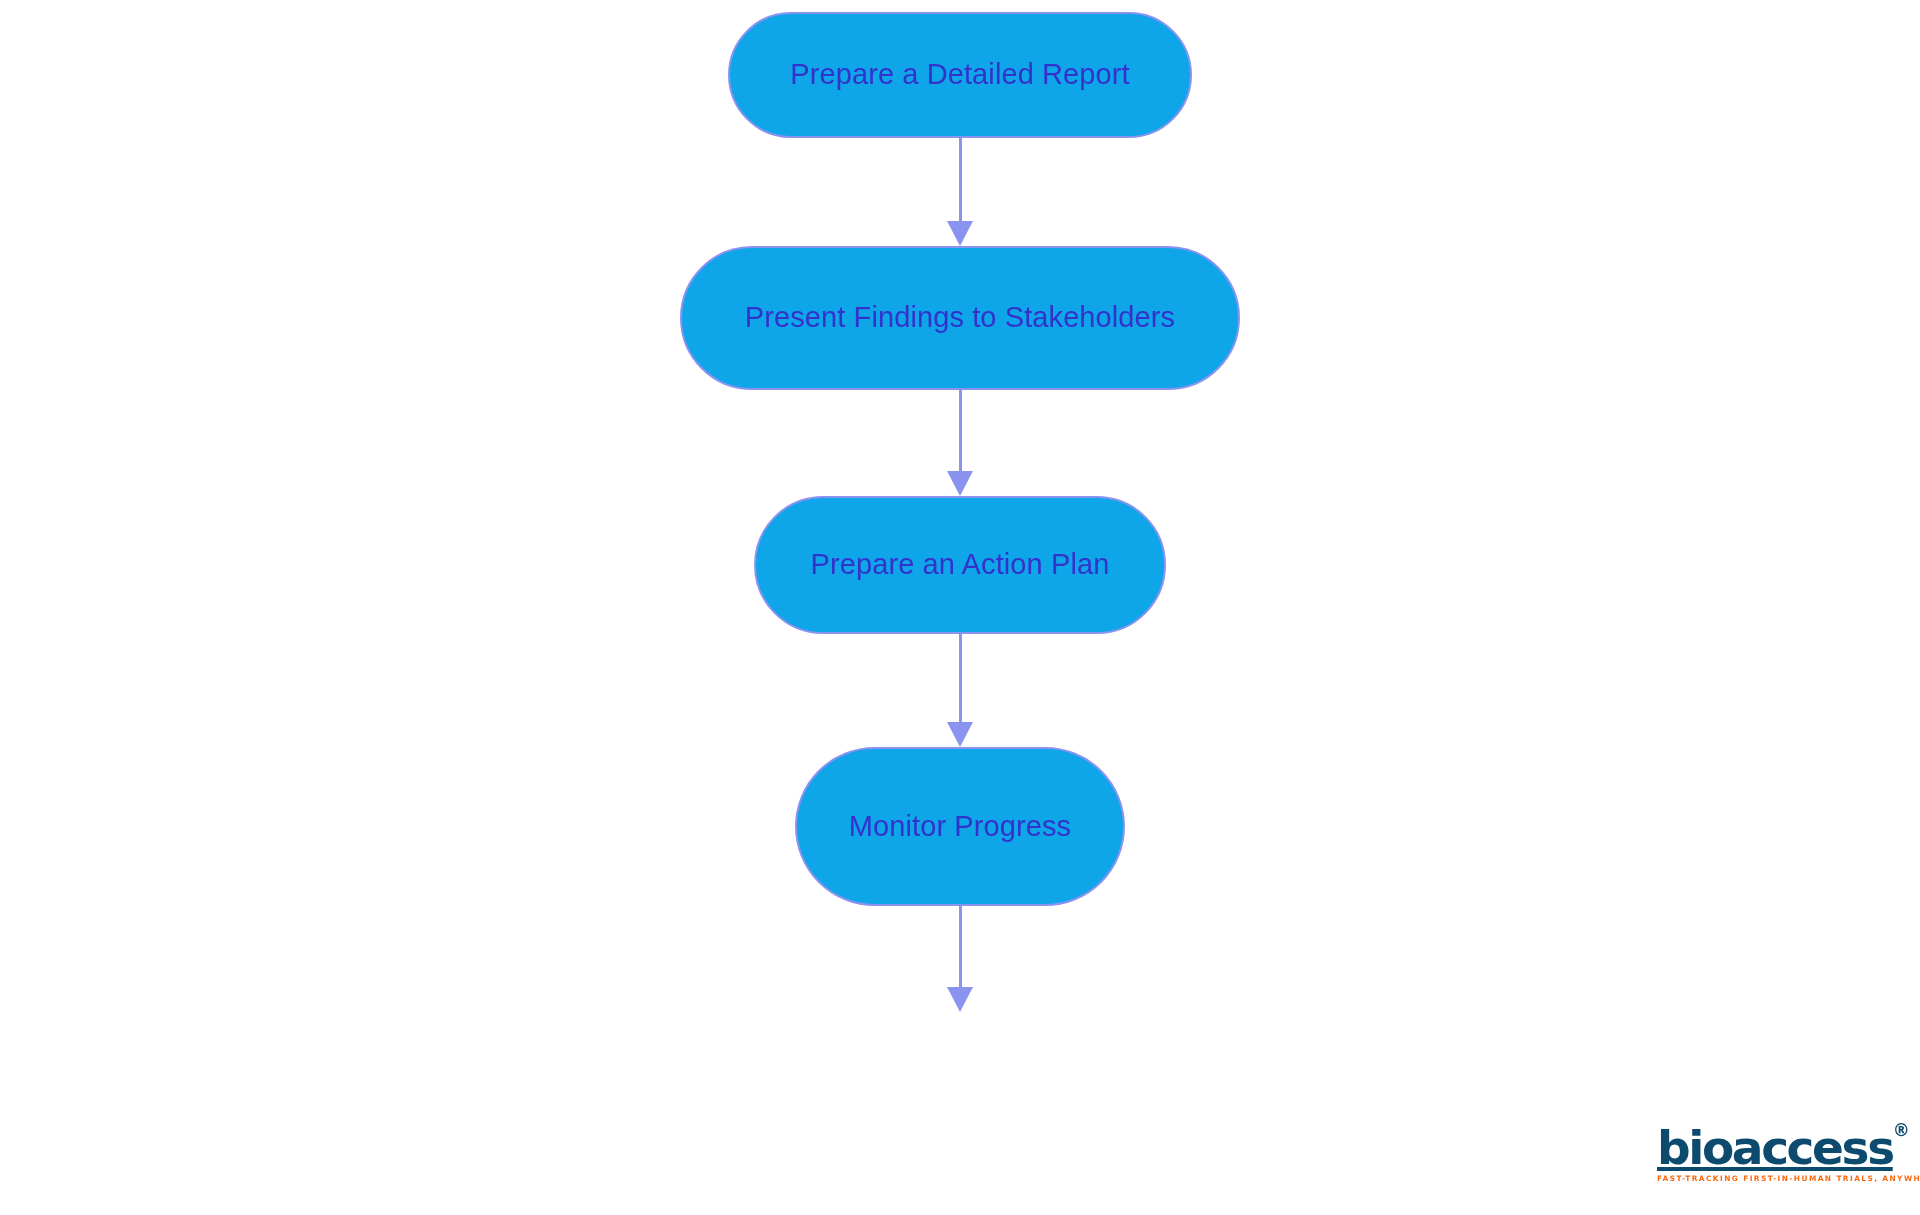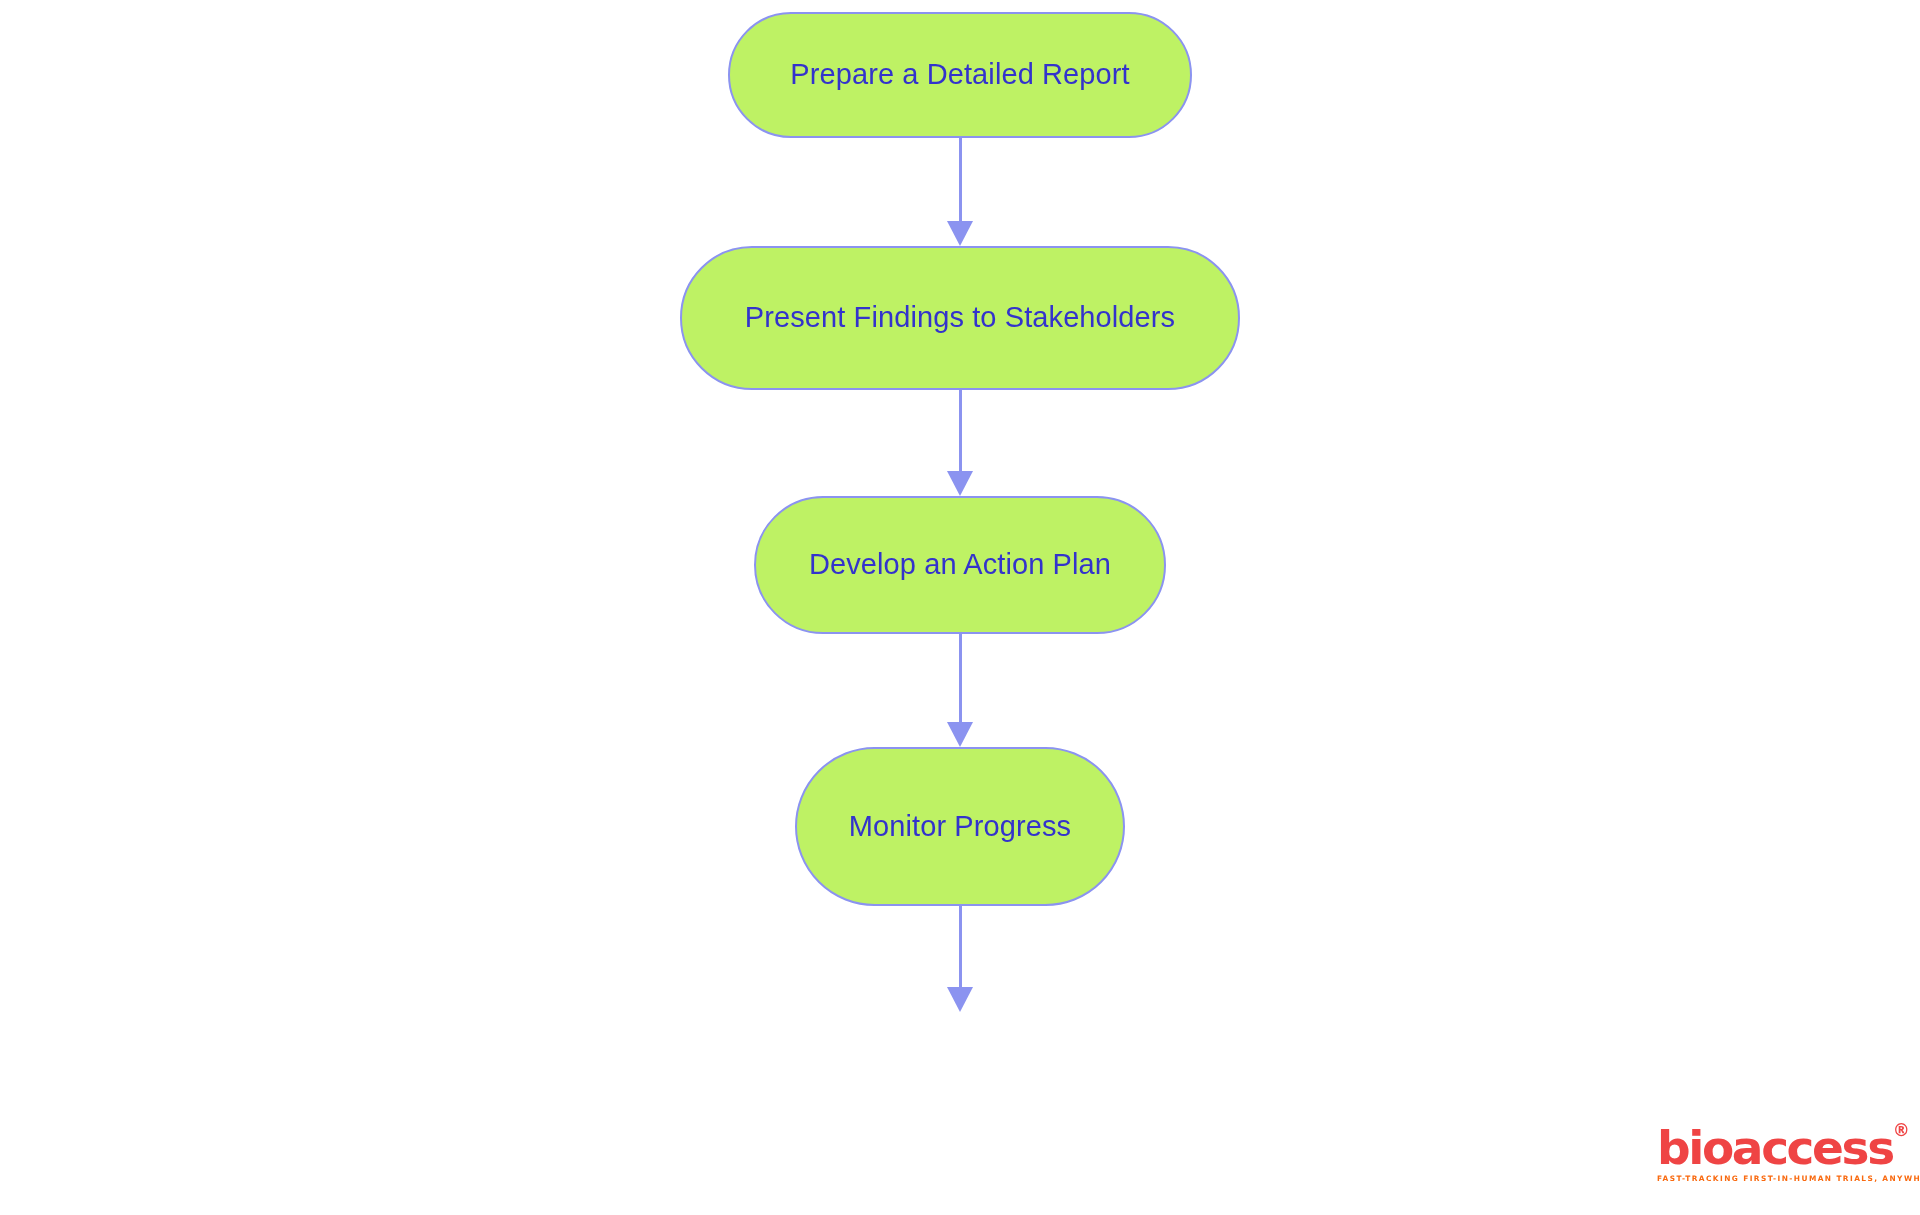--- a/index.html
+++ b/index.html
@@ -35,7 +35,7 @@
   
   .node {
     box-sizing: border-box;
-    background: #bef264;
+    background: #0ea5e9;
     border: 2px solid #8b93f0;
     border-radius: 999px;
     color: #3333cc;

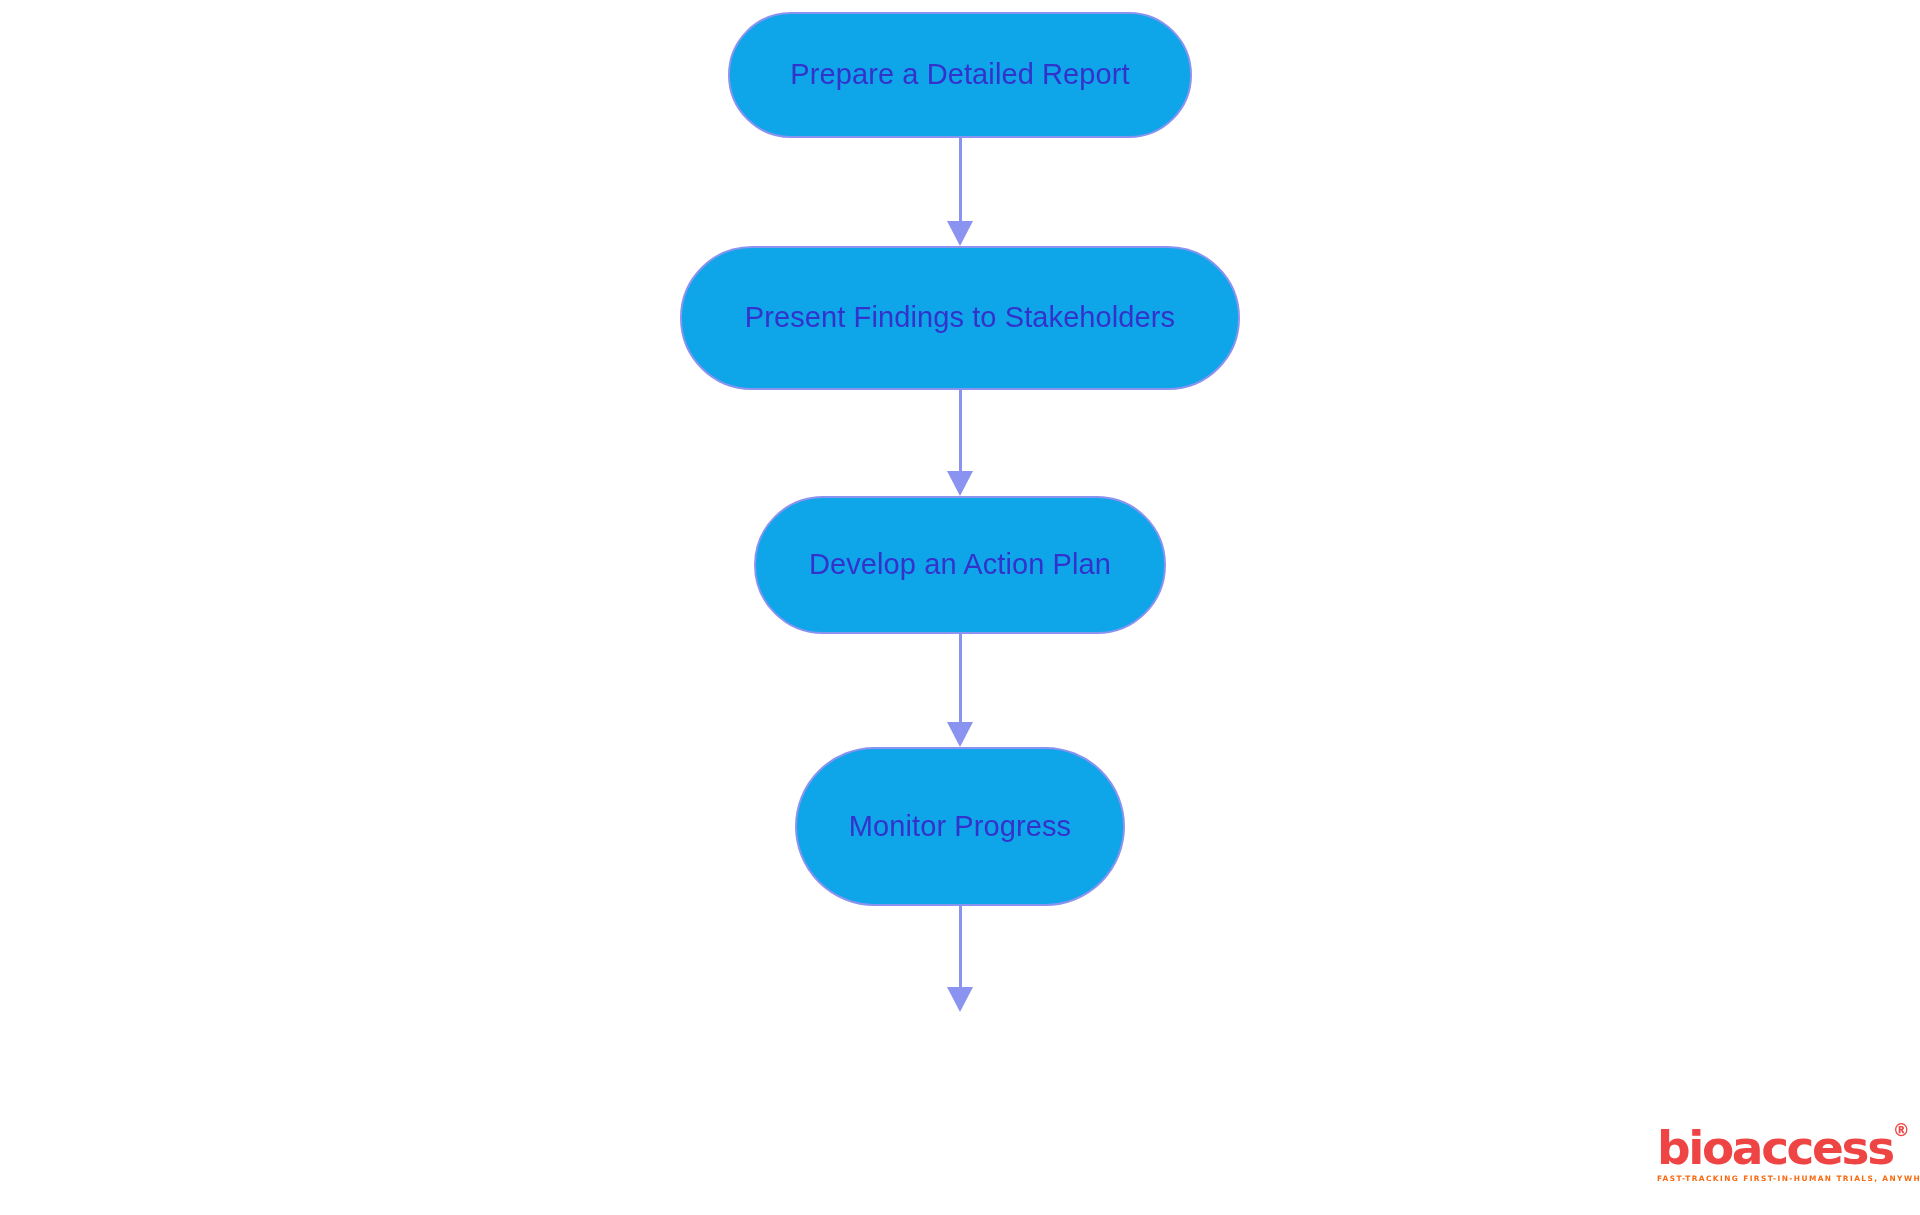--- a/index.html
+++ b/index.html
@@ -145,7 +145,7 @@
     </div>
 
     <div class="node node-3">
-      <span>Develop an Action Plan</span>
+      <span>Prepare an Action Plan</span>
     </div>
 
     <div class="connector conn-3">

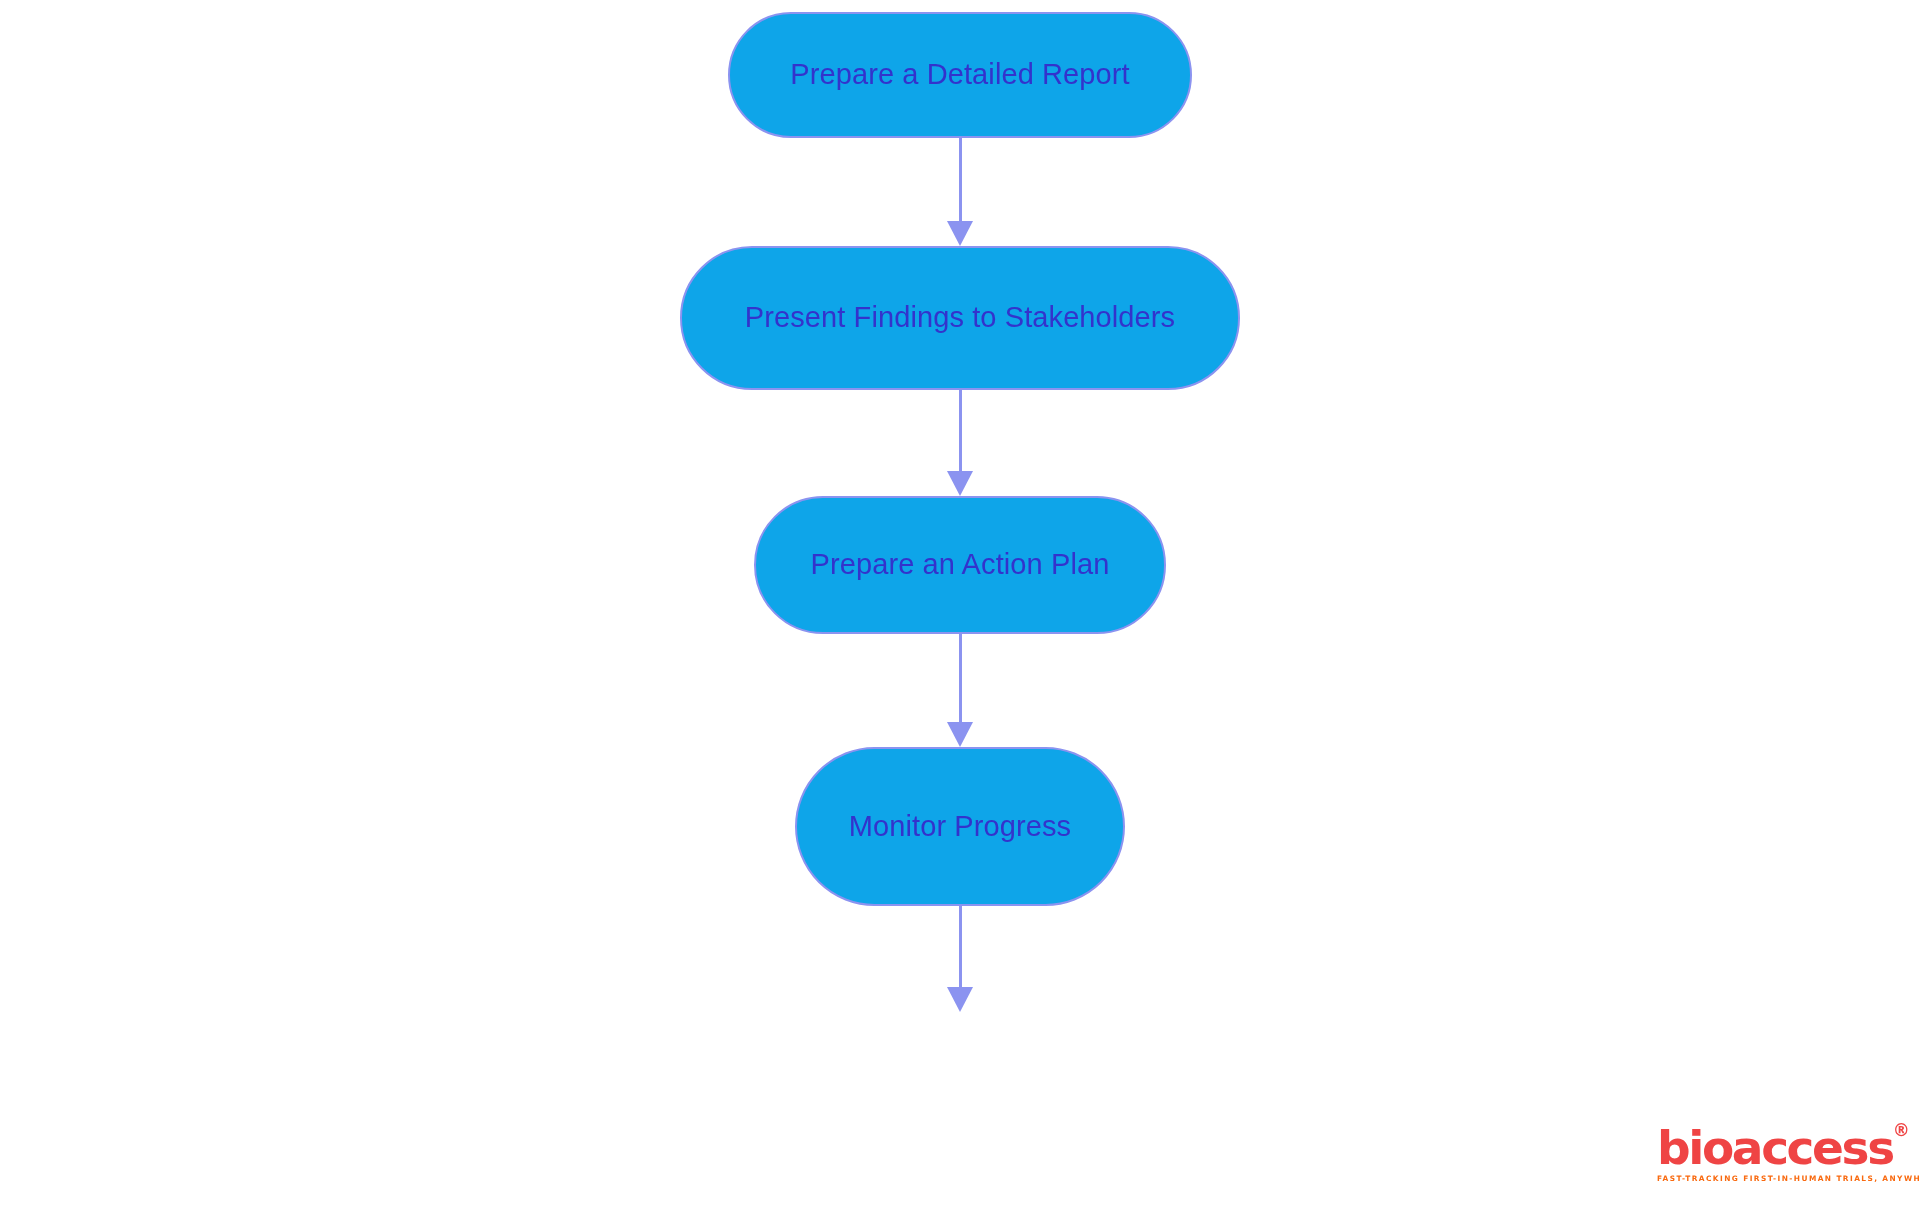--- a/index.html
+++ b/index.html
@@ -93,12 +93,13 @@
   .logo-wordmark {
     position: relative;
     display: inline-block;
-    color: #ef4444;
+    color: #0c4a6e;
     font-family: "DejaVu Sans", sans-serif;
     font-size: 47px;
     font-weight: 700;
     letter-spacing: -2.4px;
     line-height: 1;
+    text-decoration: underline;
   }
   .logo-reg {
     position: absolute;

